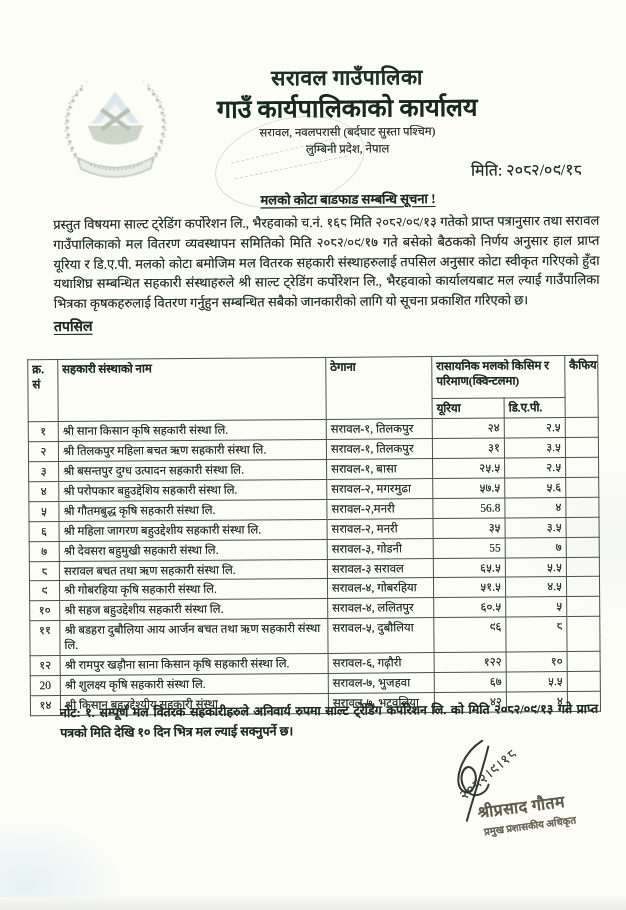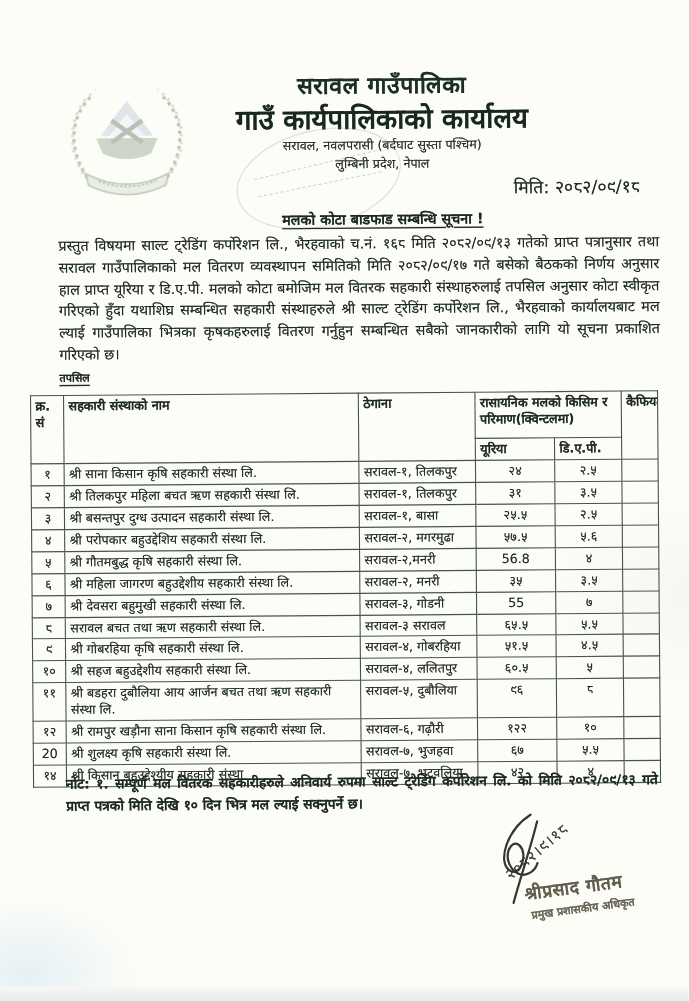--- a/index.html
+++ b/index.html
@@ -15,6 +15,7 @@
       radial-gradient(220px 140px at 630px 540px, rgba(236,240,237,.45), rgba(236,240,237,0) 70%),
       #fdfdf8;
     overflow:hidden;
+    font-family:Liberation Serif, serif;
   }
   .scan-band{
     position:absolute;left:0;right:0;bottom:0;height:13px;

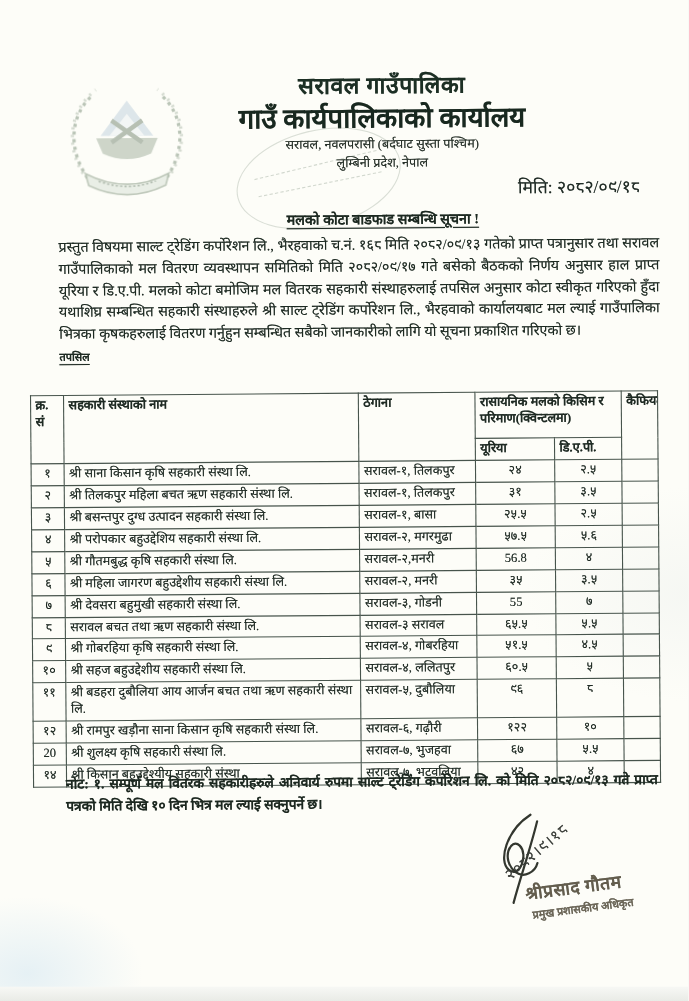--- a/index.html
+++ b/index.html
@@ -59,7 +59,7 @@
     font-size:13px;line-height:1.52;text-align:justify;color:#1d2a22;
   }
   .tapasil{
-    display:inline-block;margin-top:2px;font-size:10px;font-weight:bold;
+    display:inline-block;margin-top:2px;font-size:14px;font-weight:bold;
     text-decoration:underline;text-underline-offset:3px;
   }
 

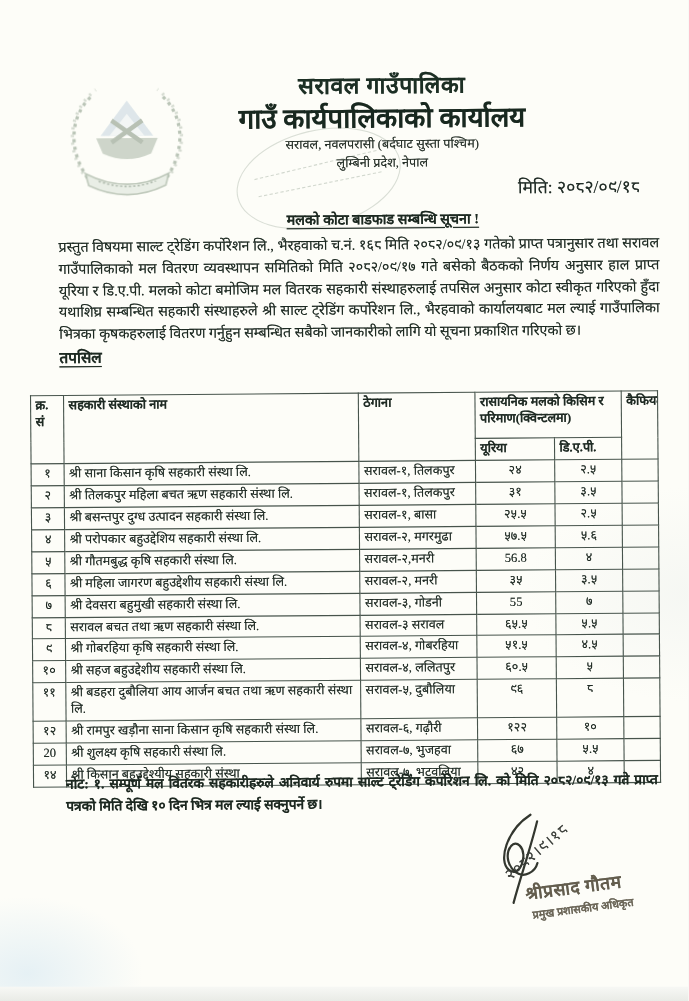--- a/index.html
+++ b/index.html
@@ -79,7 +79,7 @@
   th.h-sub{text-align:center;font-weight:normal;margin-left:43px;}
   th.h-sn{padding-top:3px;}
   td.c-sn{text-align:center;}
-  td.c-num{text-align:center;}
+  td.c-num{text-align:right;}
   td.c-name{padding-left:6px;}
   table.quota tr{height:18px;}
   table.quota tr.hrow1{height:42px;}

